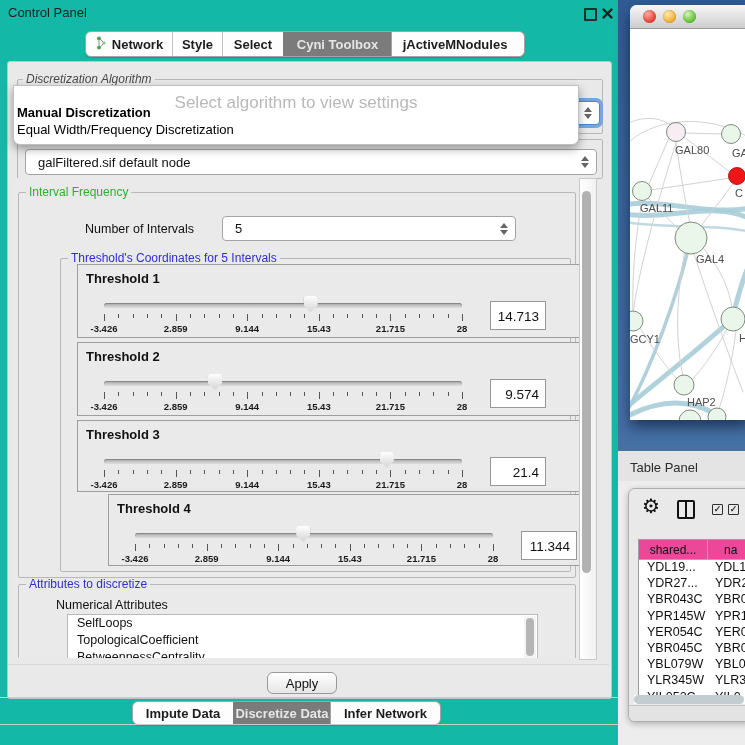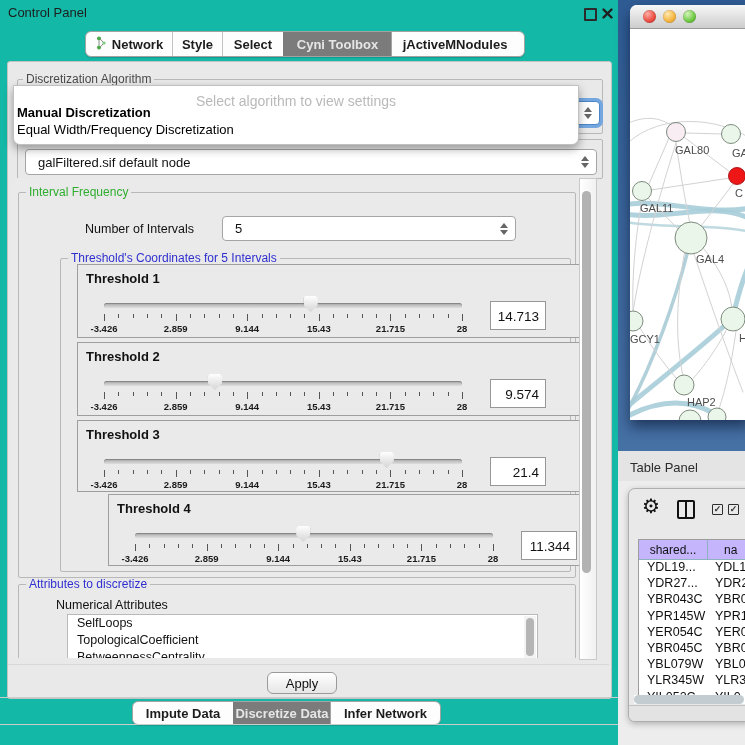--- a/index.html
+++ b/index.html
@@ -183,7 +183,7 @@
   <div class="abs outer-border">
 
     <div class="group-border" style="left:9px;top:17px;width:584px;height:53px;"></div>
-    <span class="group-label g-gray" style="left:15px;top:11px;">Discretization Algorithm</span>
+    <span class="group-label g-gray" style="left:15px;top:11px;font-style:italic;">Discretization Algorithm</span>
     <div class="combo focused" style="left:19px;top:39px;width:571px;height:22px;">
       <span class="txt"></span>
       <span class="stepper">

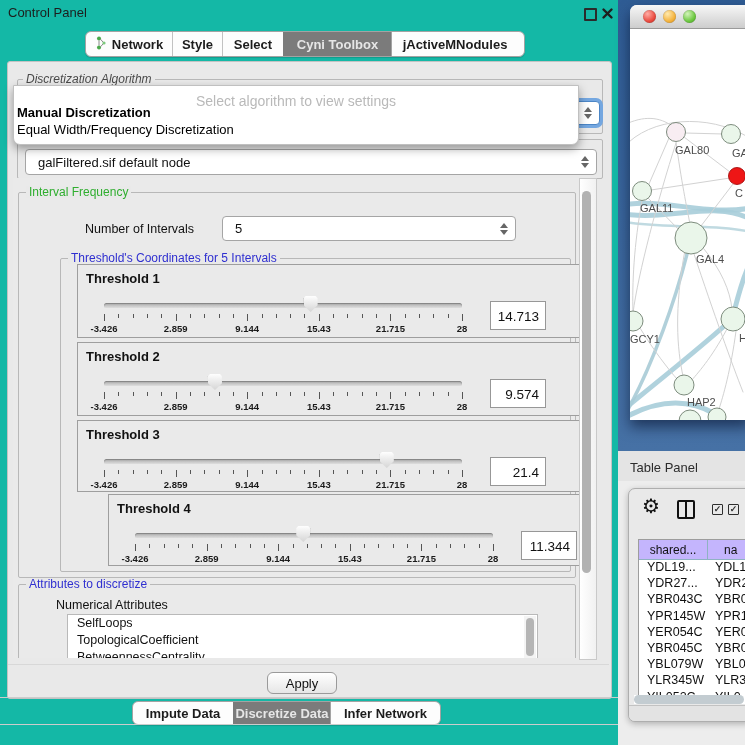--- a/index.html
+++ b/index.html
@@ -50,7 +50,7 @@
          border:1px solid #c0c0c0;border-radius:0 0 7px 7px;
          box-shadow:0 4px 10px rgba(0,0,0,.35);}
   .popup-ph{position:absolute;left:0;right:0;top:7px;text-align:center;
-            font-size:14px;color:#b9b9b9;}
+            font-size:17px;color:#b9b9b9;}
   .popup-opt{position:absolute;left:3px;font-size:13px;color:#000;white-space:nowrap;}
   .popup-opt.first{top:19px;font-weight:bold;}
   .popup-opt.second{top:36px;}

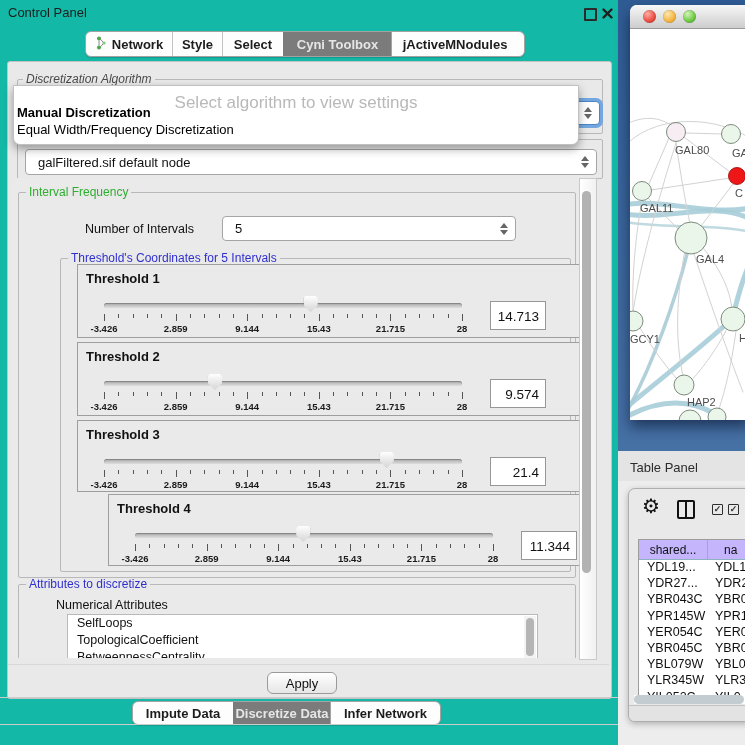--- a/index.html
+++ b/index.html
@@ -130,7 +130,7 @@
   #tp-table{position:absolute;left:9px;top:50px;width:111px;height:156px;background:#fff;
             border:1px solid #9d9d9d;border-right:none;overflow:hidden;}
   .th-row{display:flex;height:20px;}
-  .th-cell{background:#c4b5fd;border-right:1px solid #8fb2c2;border-bottom:1px solid #8fb2c2;
+  .th-cell{background:#ec4899;border-right:1px solid #8fb2c2;border-bottom:1px solid #8fb2c2;
            font-size:12px;color:#111;text-align:center;line-height:20px;overflow:hidden;white-space:nowrap;}
   .th-cell.c1{width:68px;} .th-cell.c2{flex:1;text-align:left;padding-left:16px;}
   .t-row{display:flex;height:16.2px;font-size:12.5px;color:#101010;}

